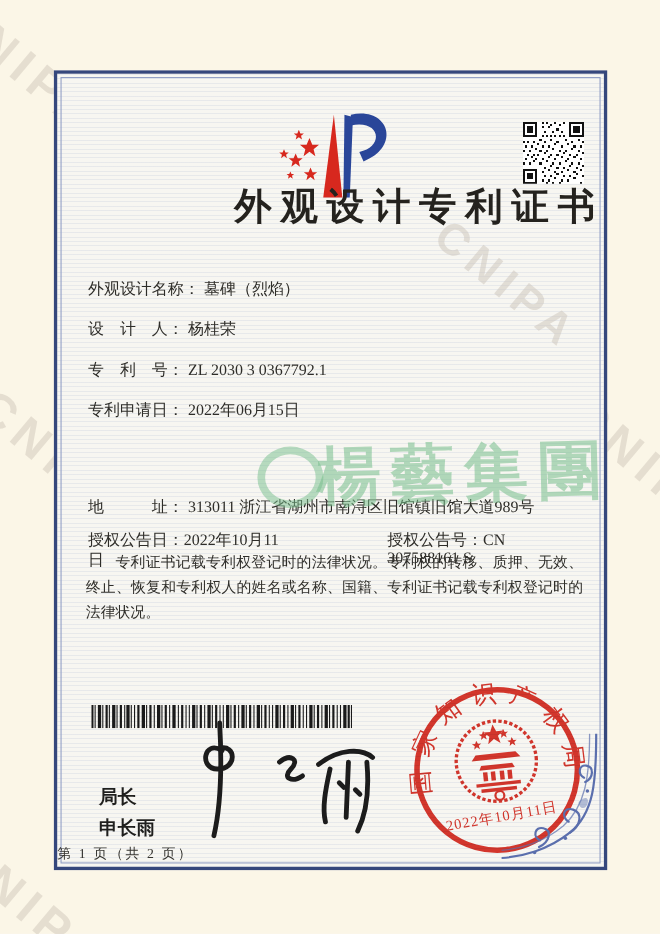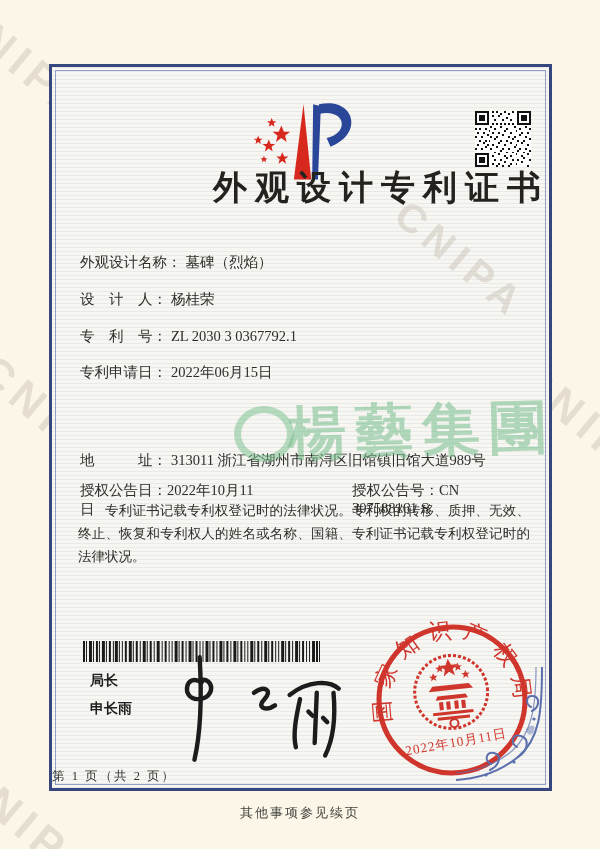--- a/index.html
+++ b/index.html
@@ -44,8 +44,8 @@
 
   .barcode{position:absolute;left:31px;top:574px;width:238px;height:21px;}
 
-  .signer{position:absolute;left:38px;top:600px;font-family:Liberation Mono, monospace;
-          font-weight:700;font-size:14px;color:#1f1f1d;line-height:28px;}
+  .signer{position:absolute;left:38px;top:644px;font-family:Liberation Sans, sans-serif;
+          font-weight:700;font-size:17px;color:#1f1f1d;line-height:28px;}
   .signature{position:absolute;left:111px;top:584px;width:180px;height:115px;}
 
   .seal{position:absolute;left:319px;top:552px;width:162px;height:162px;

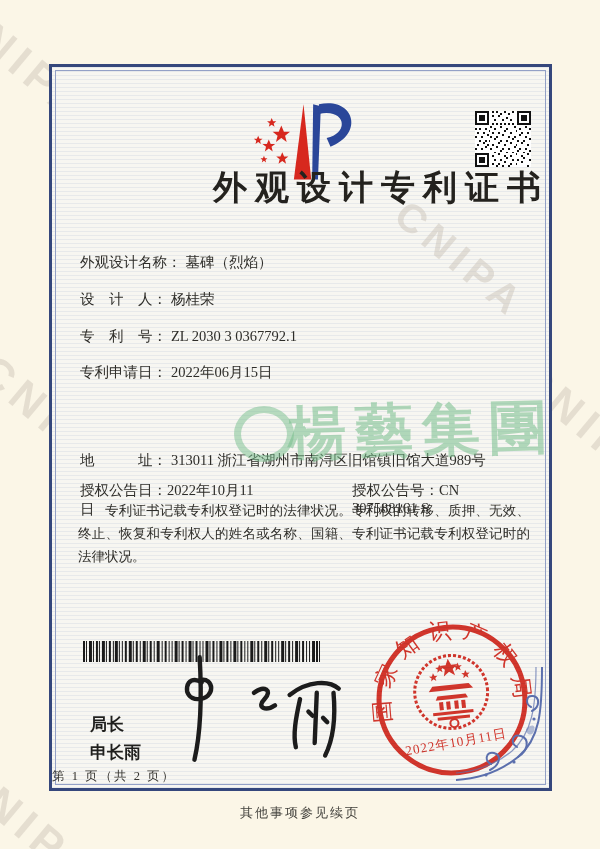--- a/index.html
+++ b/index.html
@@ -228,7 +228,6 @@
   <div class="green-circle"></div>
   <div class="green-wm">楊藝集團</div>
 
-  <div class="outer-note">其他事项参见续页</div>
 
 </div>
 

